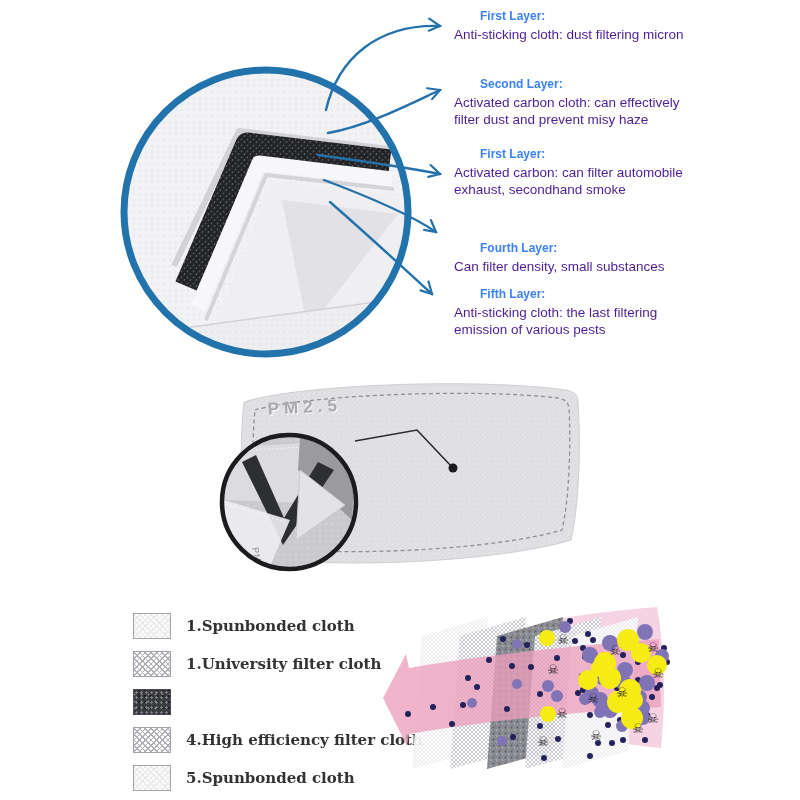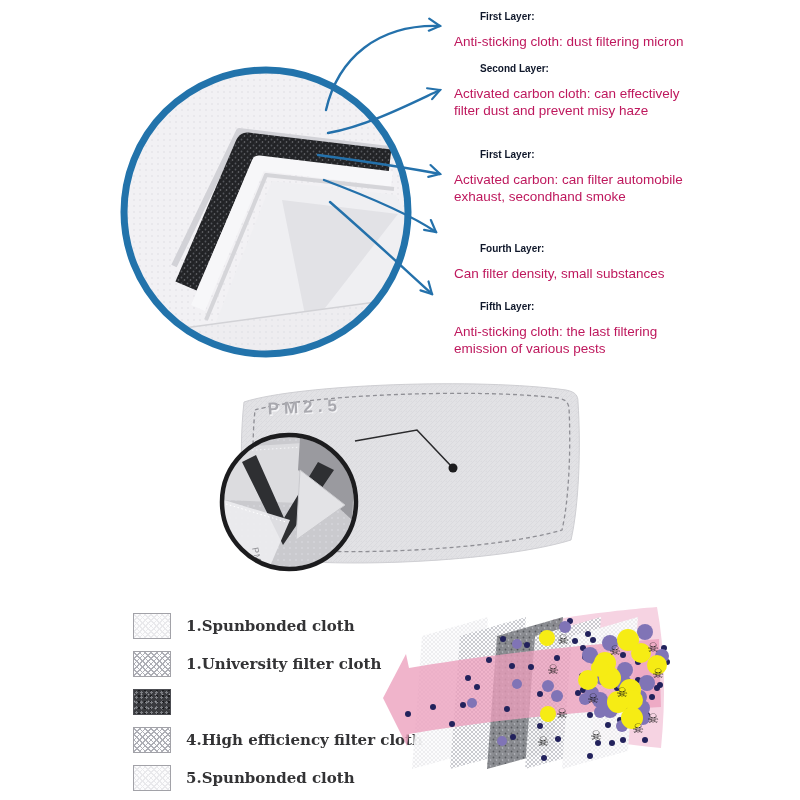--- a/index.html
+++ b/index.html
@@ -7,7 +7,7 @@
        font-family:"Liberation Sans",sans-serif;}
   svg{position:absolute;display:block;}
   .layer-block{position:absolute;left:454px;width:248px;}
-  .layer-title{font-weight:bold;font-size:10px;line-height:17px;color:#0f172a;padding-left:26px;}
+  .layer-title{font-weight:bold;font-size:12px;line-height:17px;color:#3b82f6;padding-left:26px;}
   .layer-desc{font-size:13.5px;line-height:17px;color:#be185d;margin-top:8px;}
   .legend{position:absolute;left:133px;top:612px;display:flex;flex-direction:column;gap:11px;}
   .legend-row{display:flex;align-items:center;height:27px;}

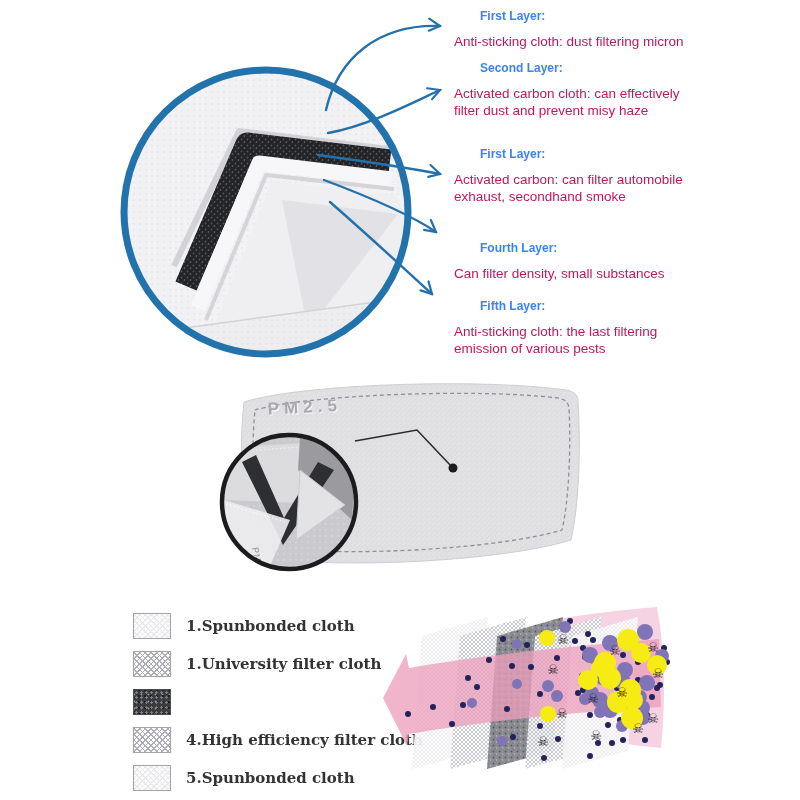--- a/index.html
+++ b/index.html
@@ -8,7 +8,7 @@
   svg{position:absolute;display:block;}
   .layer-block{position:absolute;left:454px;width:248px;}
   .layer-title{font-weight:bold;font-size:12px;line-height:17px;color:#3b82f6;padding-left:26px;}
-  .layer-desc{font-size:13.5px;line-height:17px;color:#be185d;margin-top:8px;}
+  .layer-desc{font-size:13.5px;line-height:17px;color:#4c1d95;margin-top:1px;}
   .legend{position:absolute;left:133px;top:612px;display:flex;flex-direction:column;gap:11px;}
   .legend-row{display:flex;align-items:center;height:27px;}
   .swatch{width:38px;height:26px;margin-right:15px;border:1px solid #a2a2a8;box-sizing:border-box;flex:0 0 auto;}

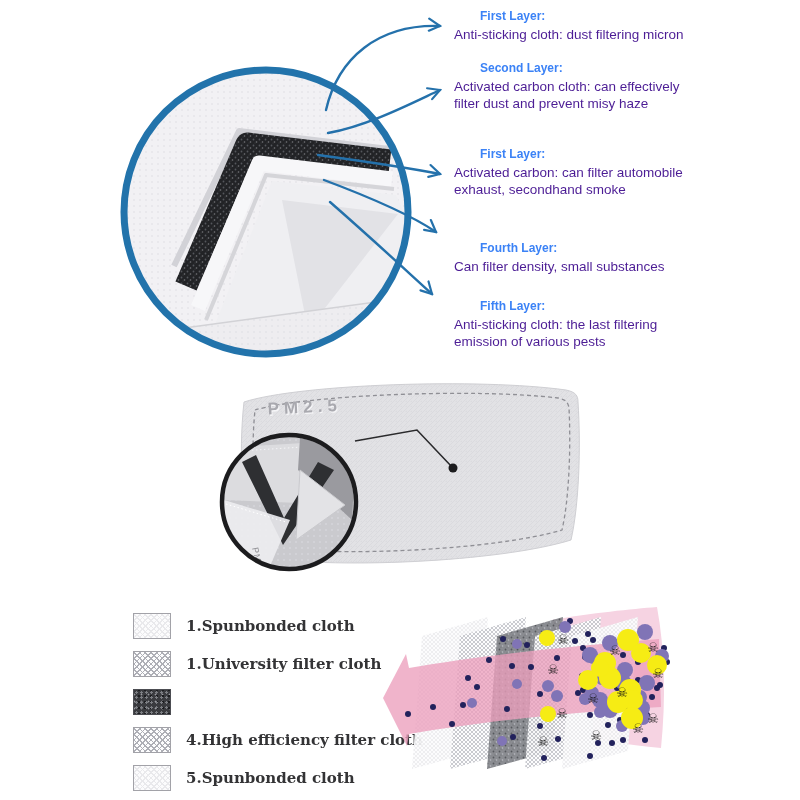--- a/index.html
+++ b/index.html
@@ -75,7 +75,7 @@
   <div class="layer-title">First Layer:</div>
   <div class="layer-desc">Anti-sticking cloth: dust filtering micron</div>
 </div>
-<div class="layer-block" style="top:60px">
+<div class="layer-block" style="top:76px">
   <div class="layer-title">Second Layer:</div>
   <div class="layer-desc">Activated carbon cloth: can effectively filter dust and prevent misy haze</div>
 </div>

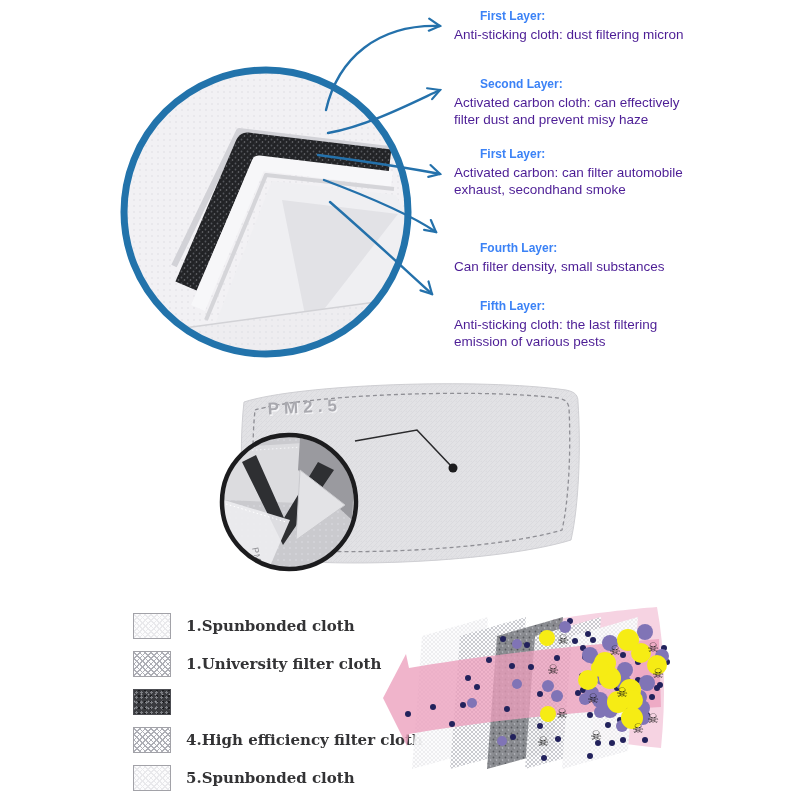--- a/index.html
+++ b/index.html
@@ -87,7 +87,7 @@
   <div class="layer-title">Fourth Layer:</div>
   <div class="layer-desc">Can filter density, small substances</div>
 </div>
-<div class="layer-block" style="top:298px">
+<div class="layer-block" style="top:286px">
   <div class="layer-title">Fifth Layer:</div>
   <div class="layer-desc">Anti-sticking cloth: the last filtering emission of various pests</div>
 </div>

